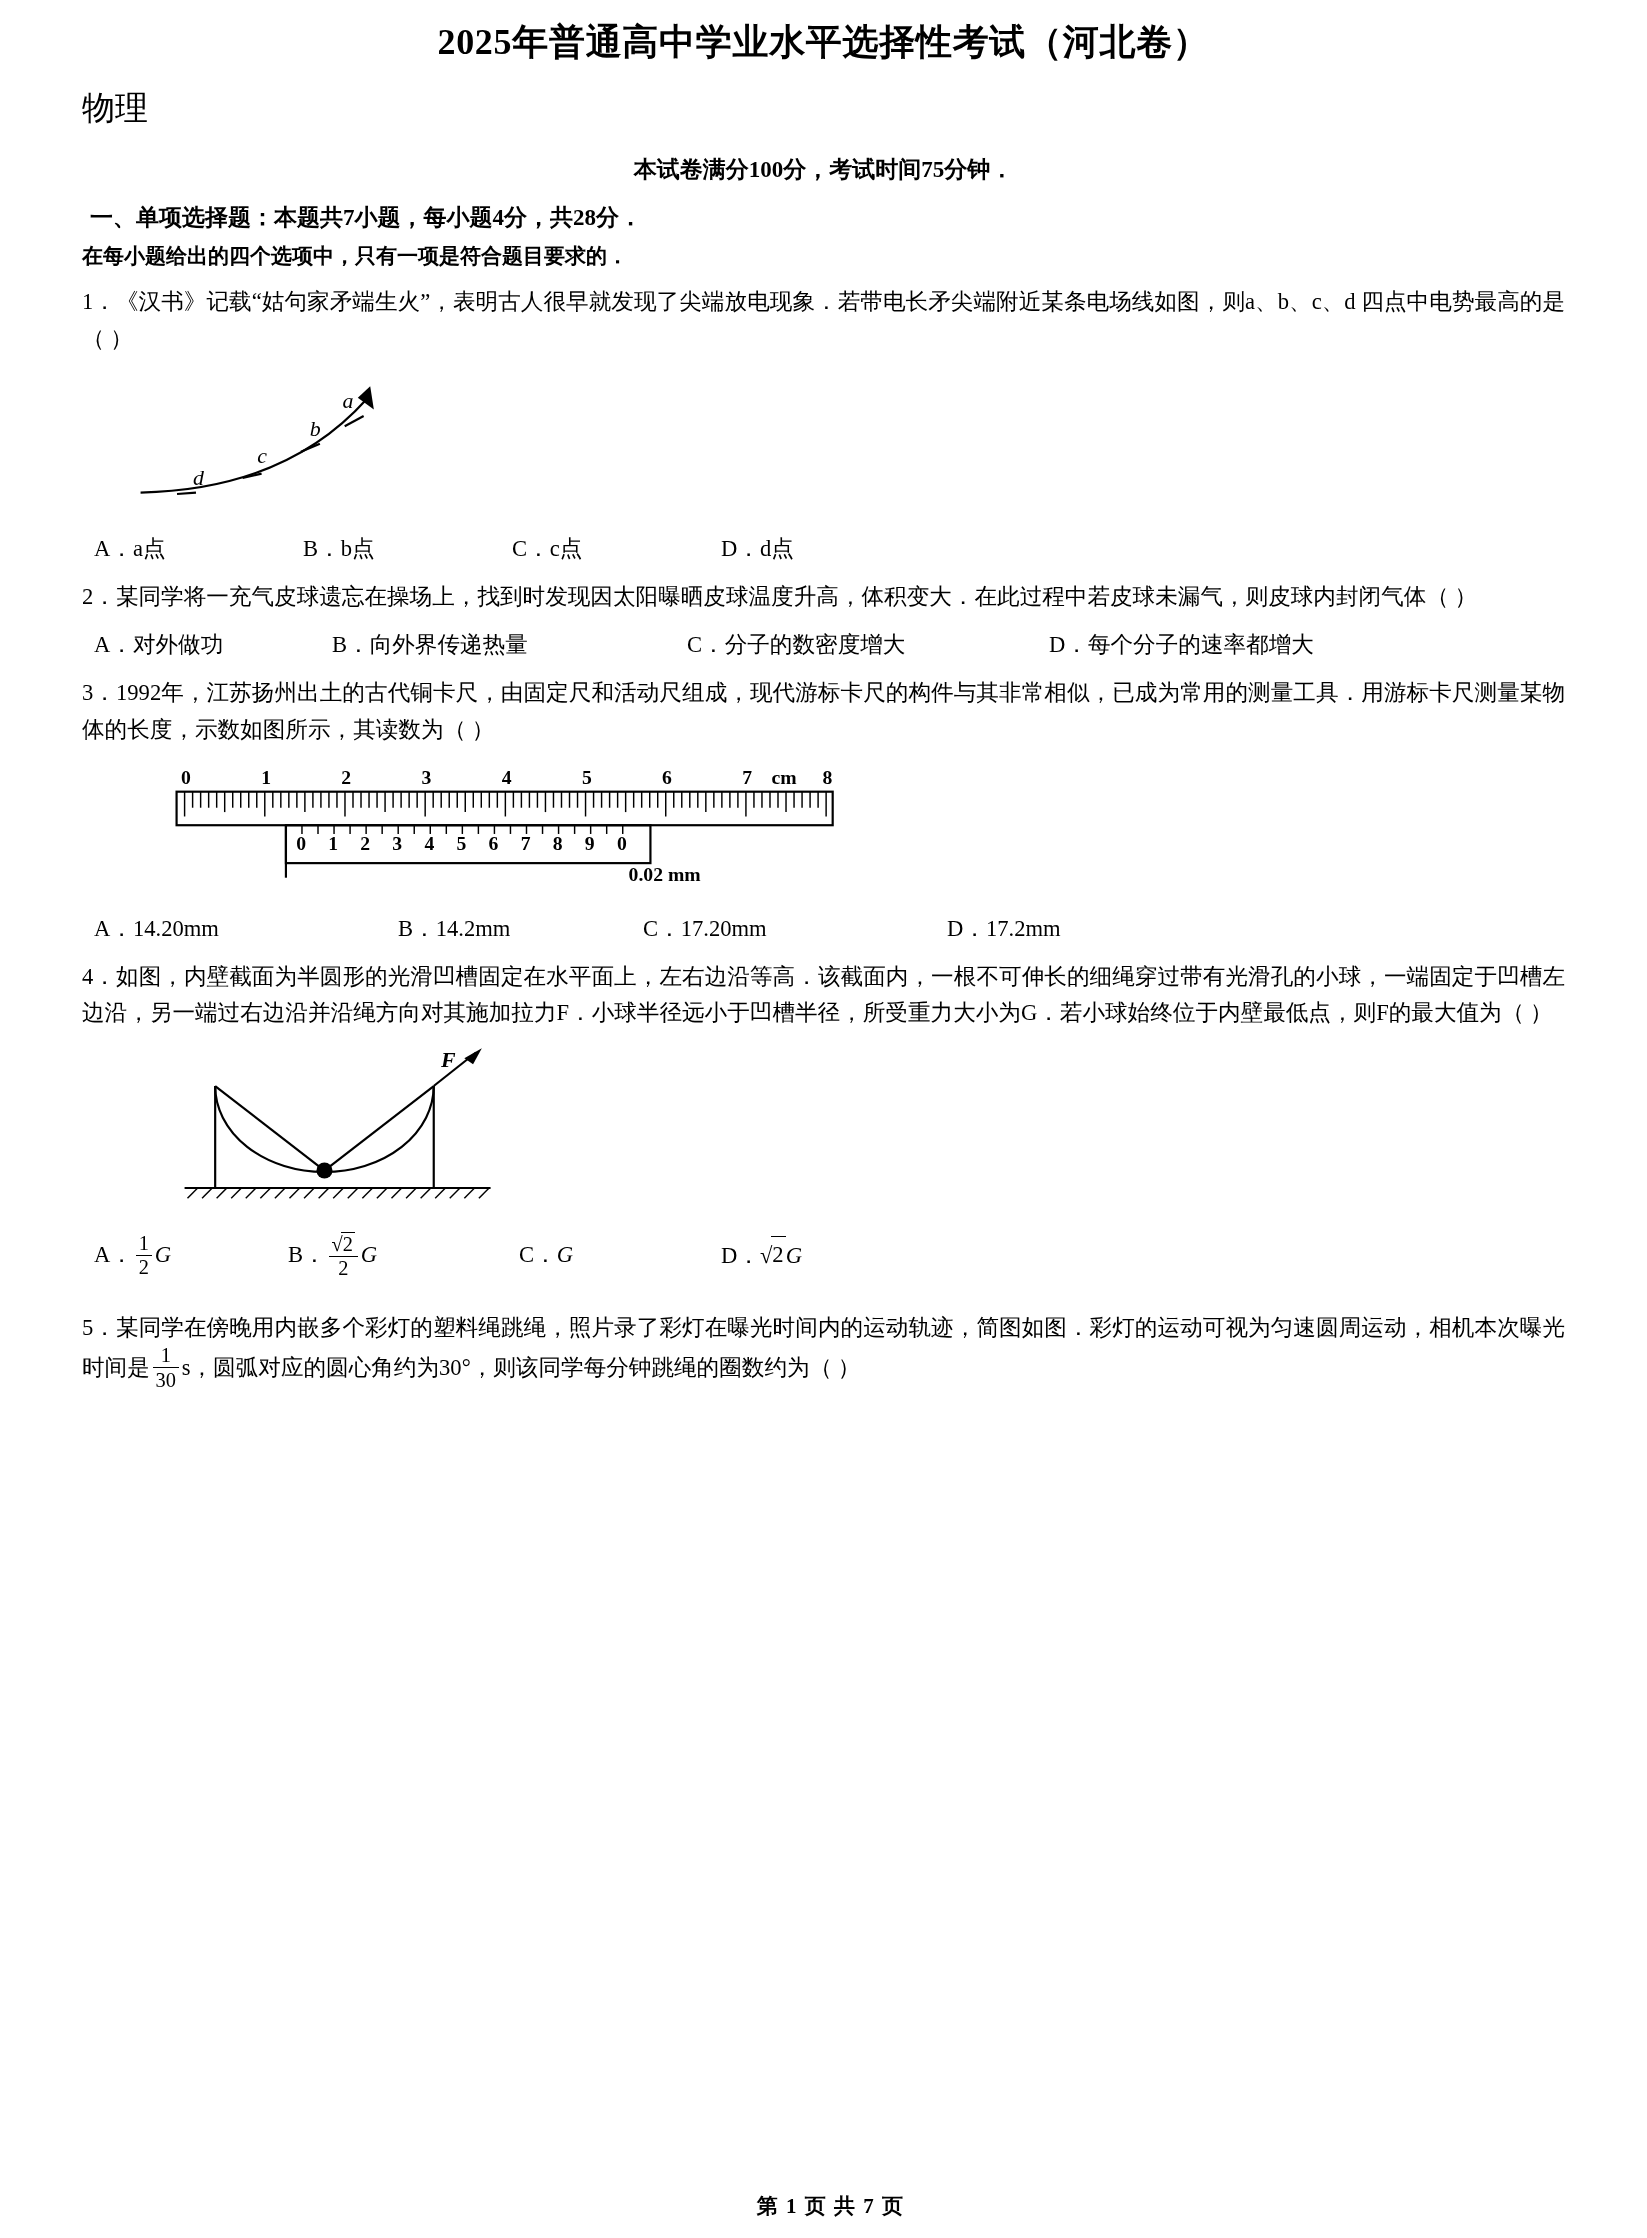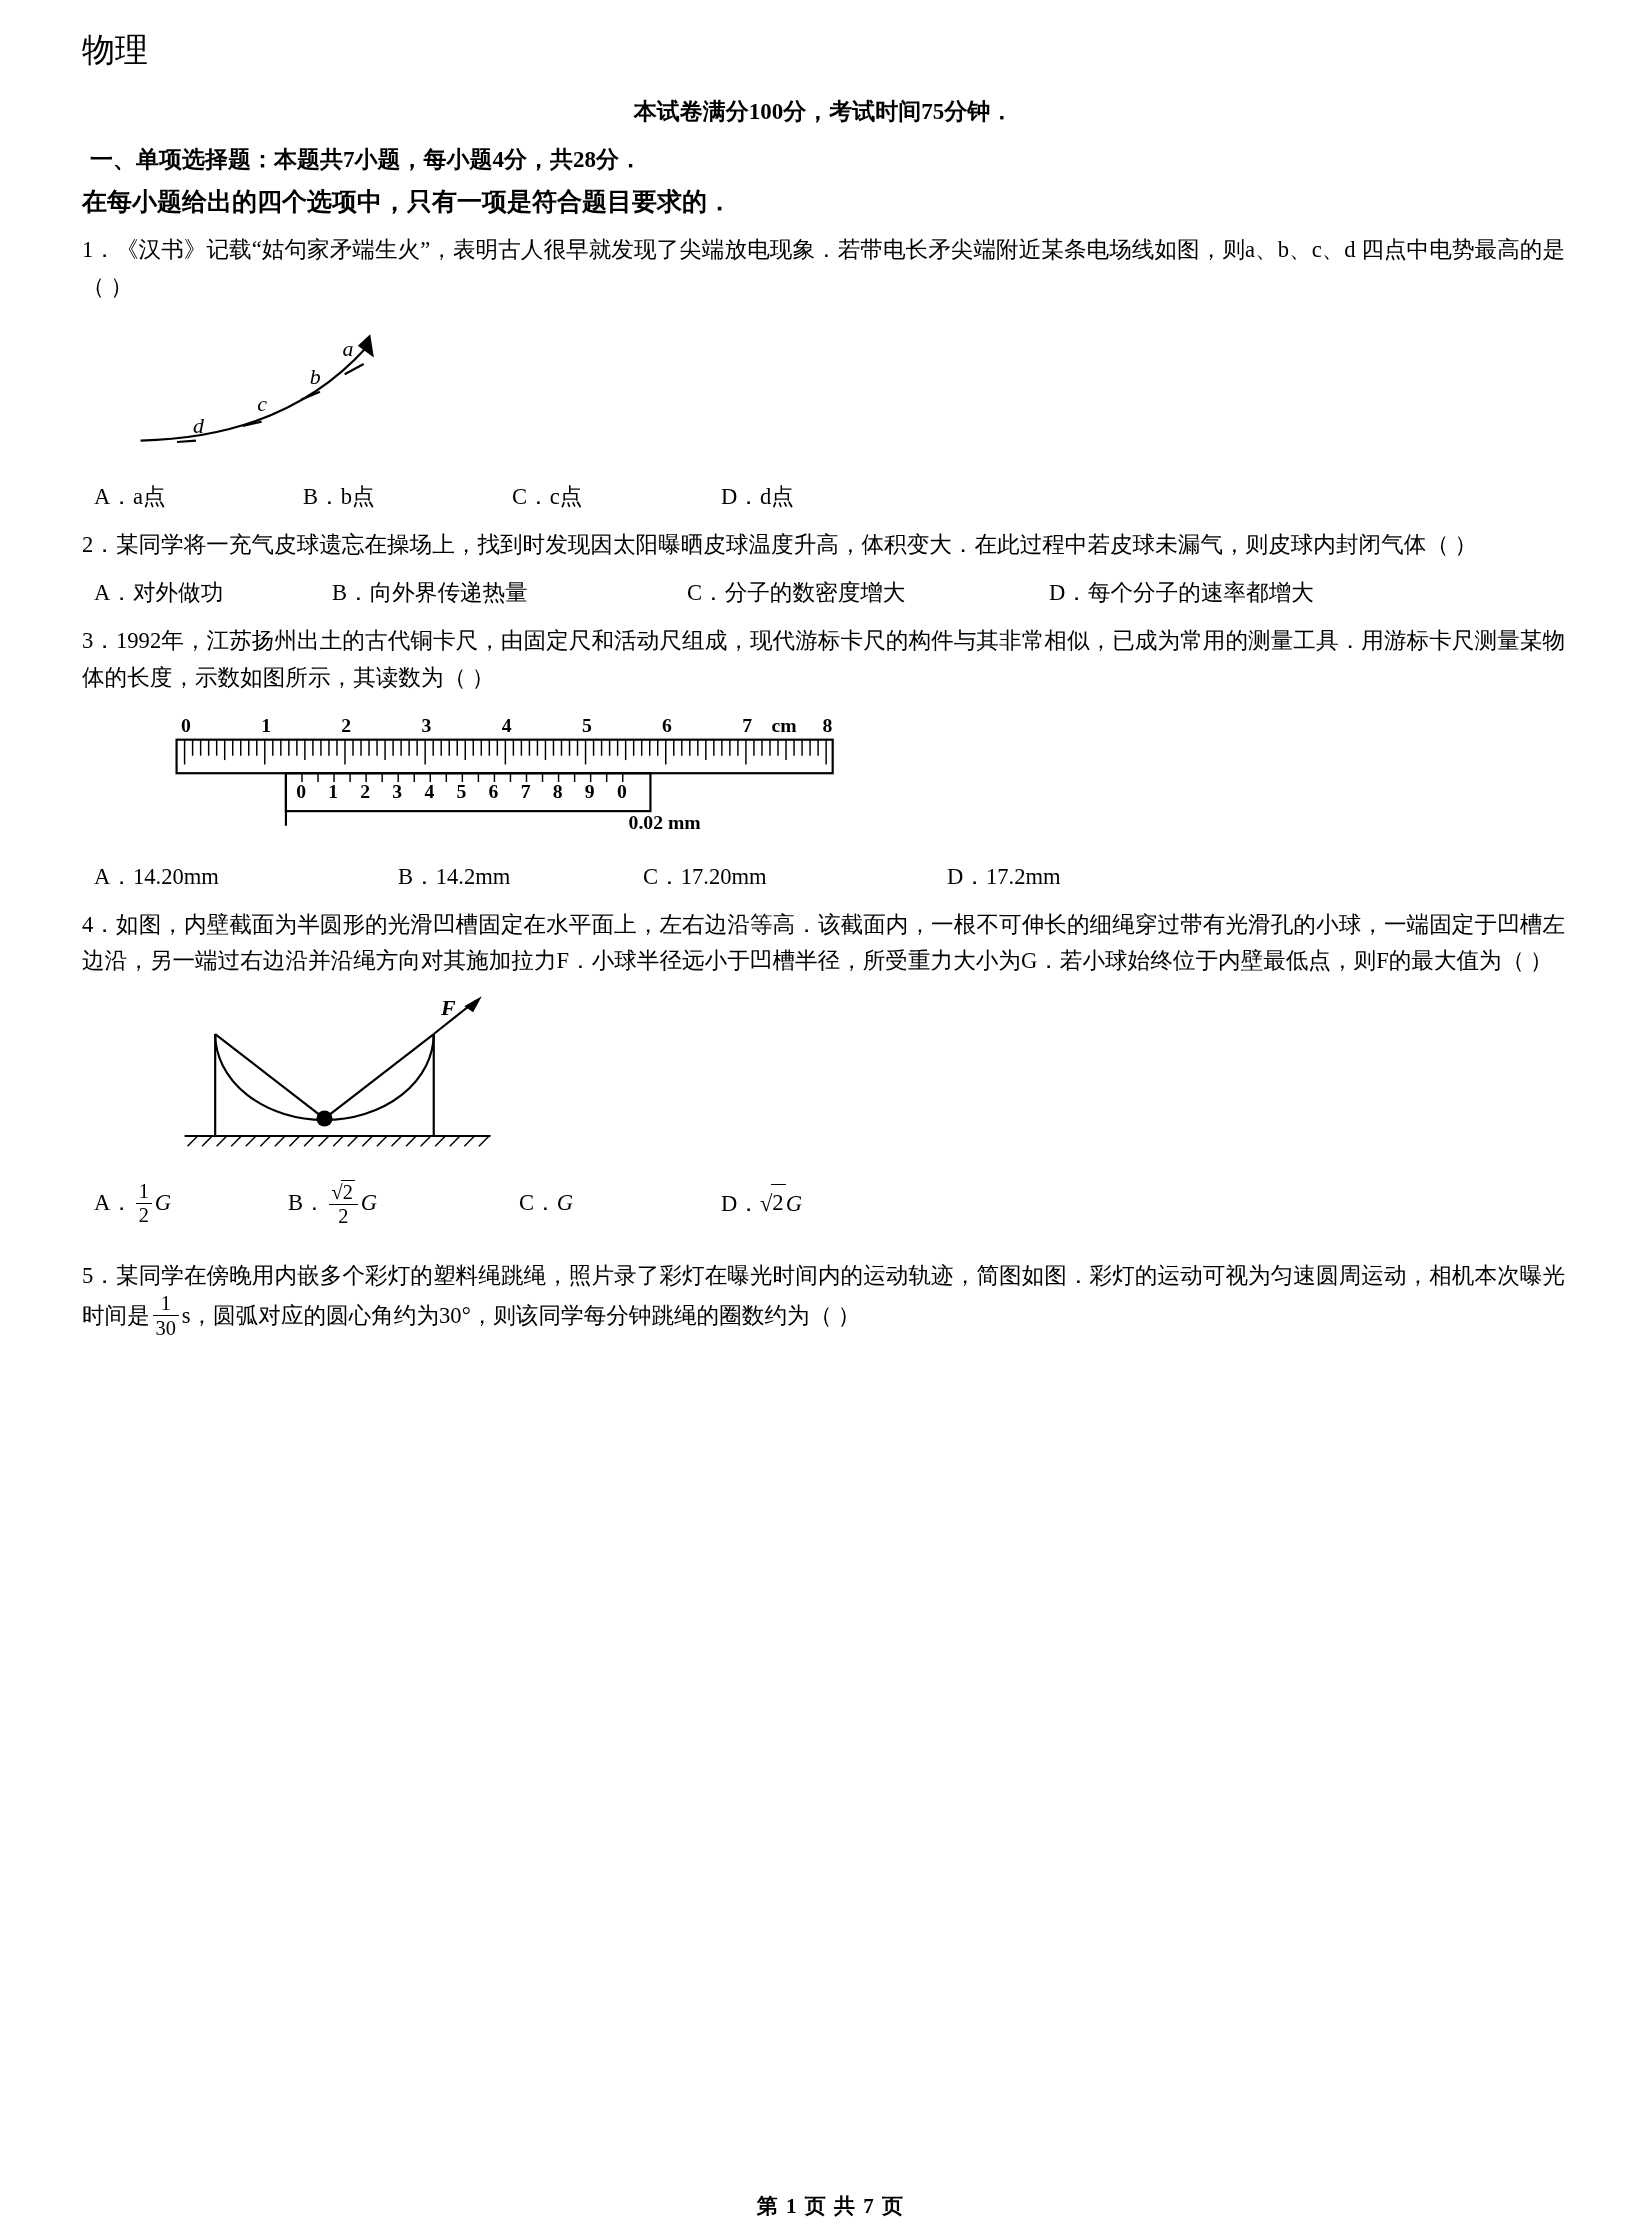--- a/index.html
+++ b/index.html
@@ -113,6 +113,7 @@
 
 <div class="page">
 
+  <div class="title-main">2025年普通高中学业水平选择性考试（河北卷）</div>
   <div class="title-sub">物理</div>
   <div class="title-note">本试卷满分100分，考试时间75分钟．</div>
 

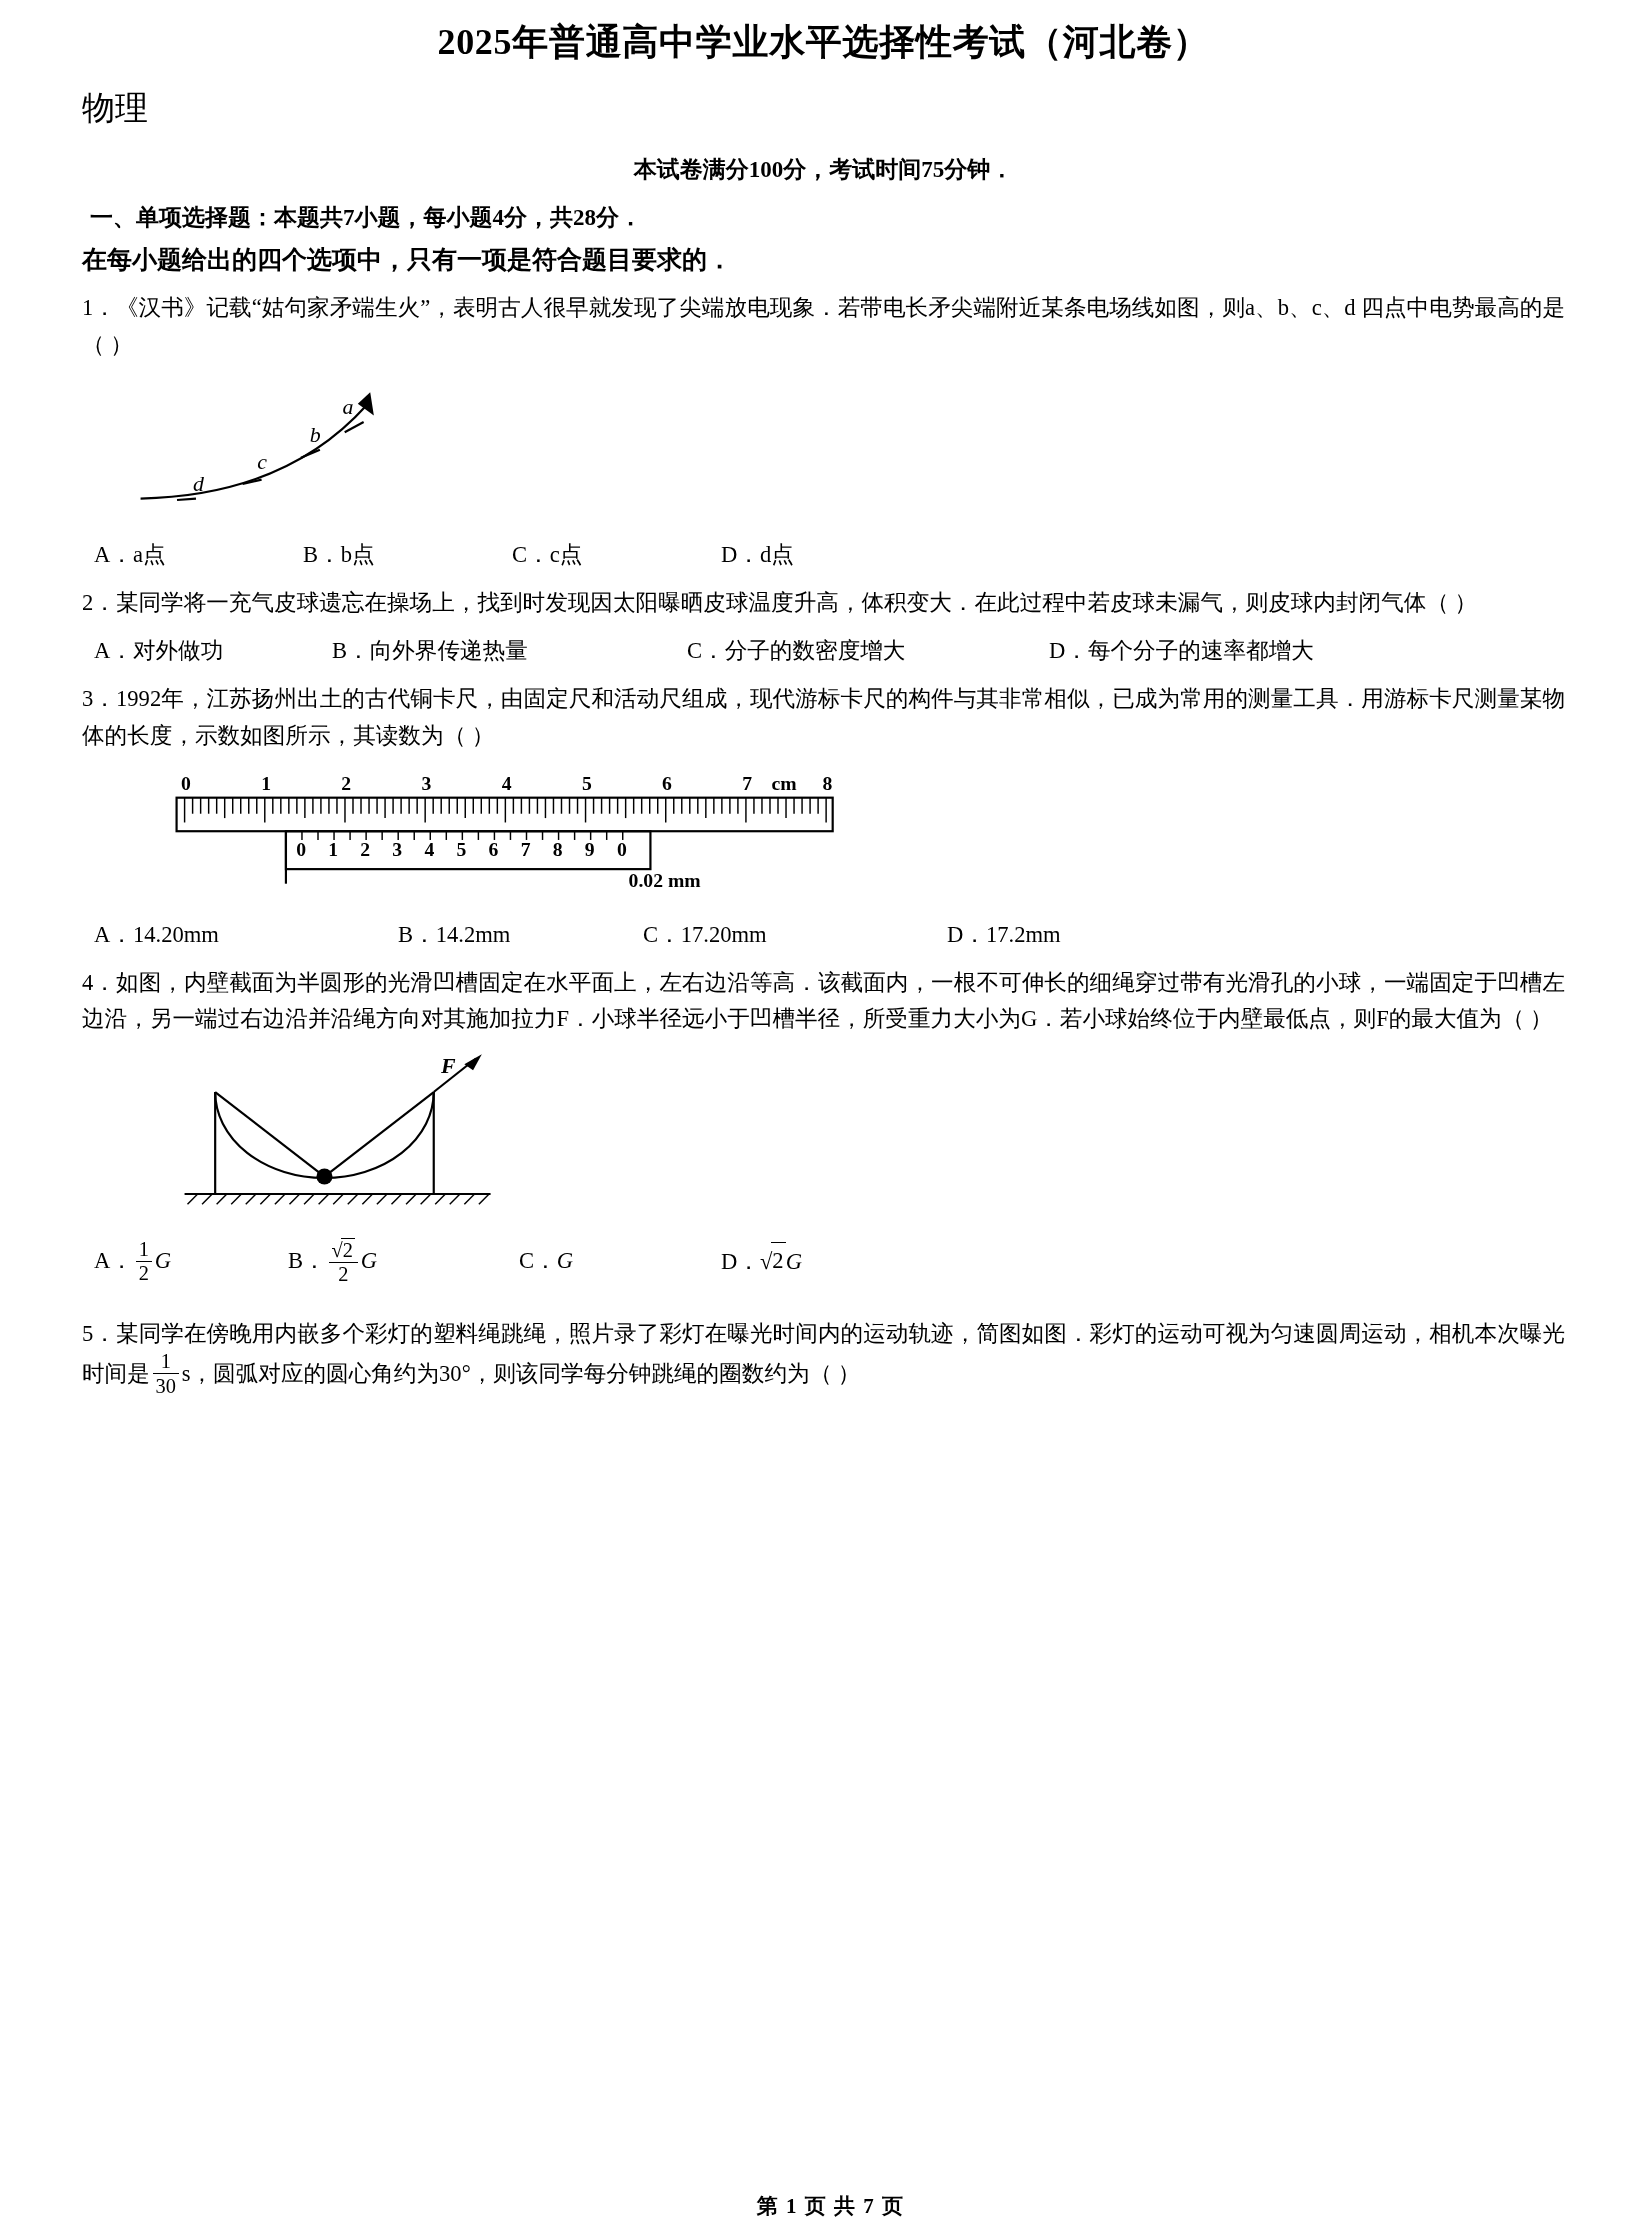--- a/index.html
+++ b/index.html
@@ -46,7 +46,7 @@
     line-height: 1.5;
   }
   .section-head2 {
-    font-size: 25px;
+    font-size: 21px;
     font-weight: bold;
     margin: 5.8px 0 0 0;
     line-height: 1.5;

